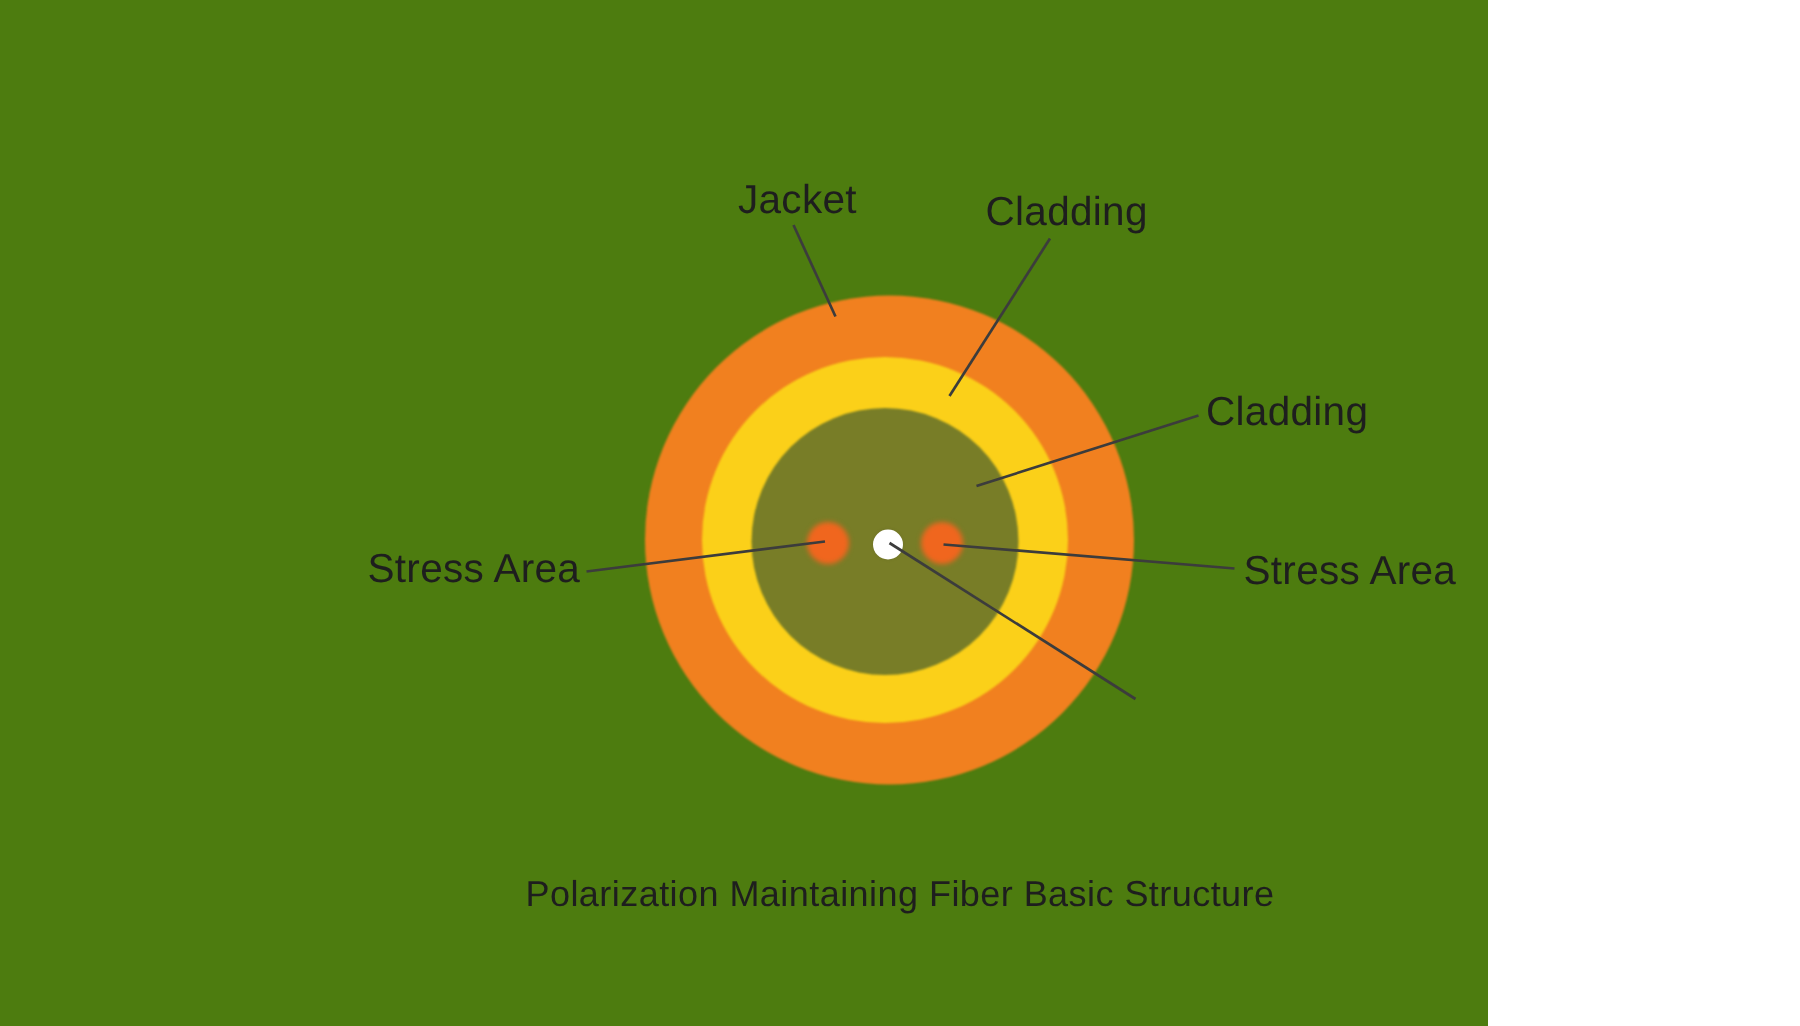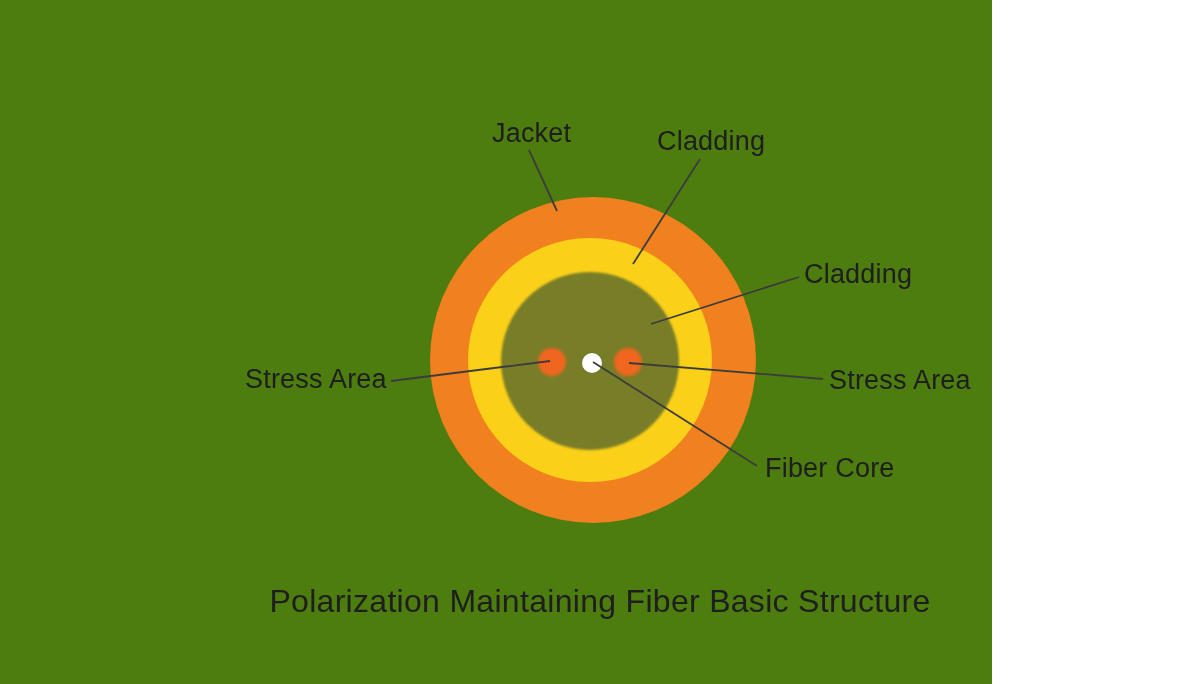--- a/index.html
+++ b/index.html
@@ -68,7 +68,6 @@
   <div class="label label-cladding" style="color: rgb(30, 30, 30);">Cladding</div>
   <div class="label label-stress-left" style="color: rgb(30, 30, 30);">Stress Area</div>
   <div class="label label-stress-right" style="color: rgb(30, 30, 30);">Stress Area</div>
-  <div class="label label-fiber-core" style="color: rgb(30, 30, 30);">Fiber Core</div>
 
   <div class="title" style="color: rgb(30, 30, 30);">Polarization Maintaining Fiber Basic Structure</div>
 

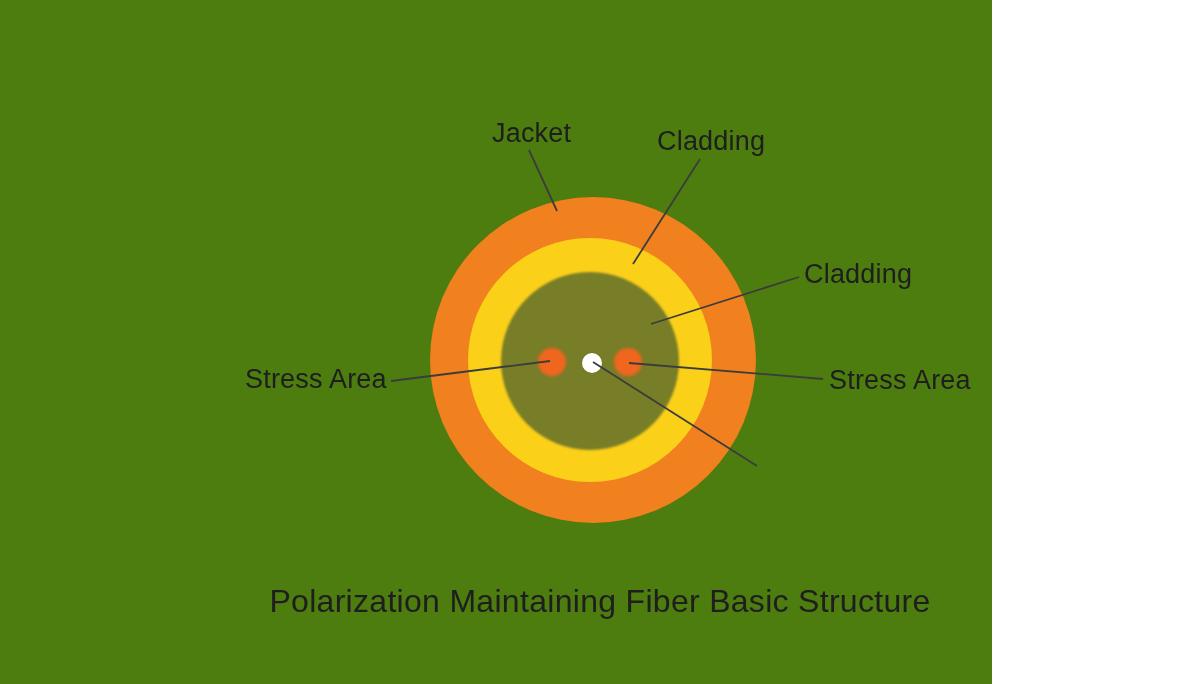--- a/index.html
+++ b/index.html
@@ -38,7 +38,7 @@
   .title{
     position:absolute;left:0;top:583px;width:1200px;
     text-align:center;
-    font-size:32px;
+    font-size:24px;
     letter-spacing:0.3px;
   }
 </style>

